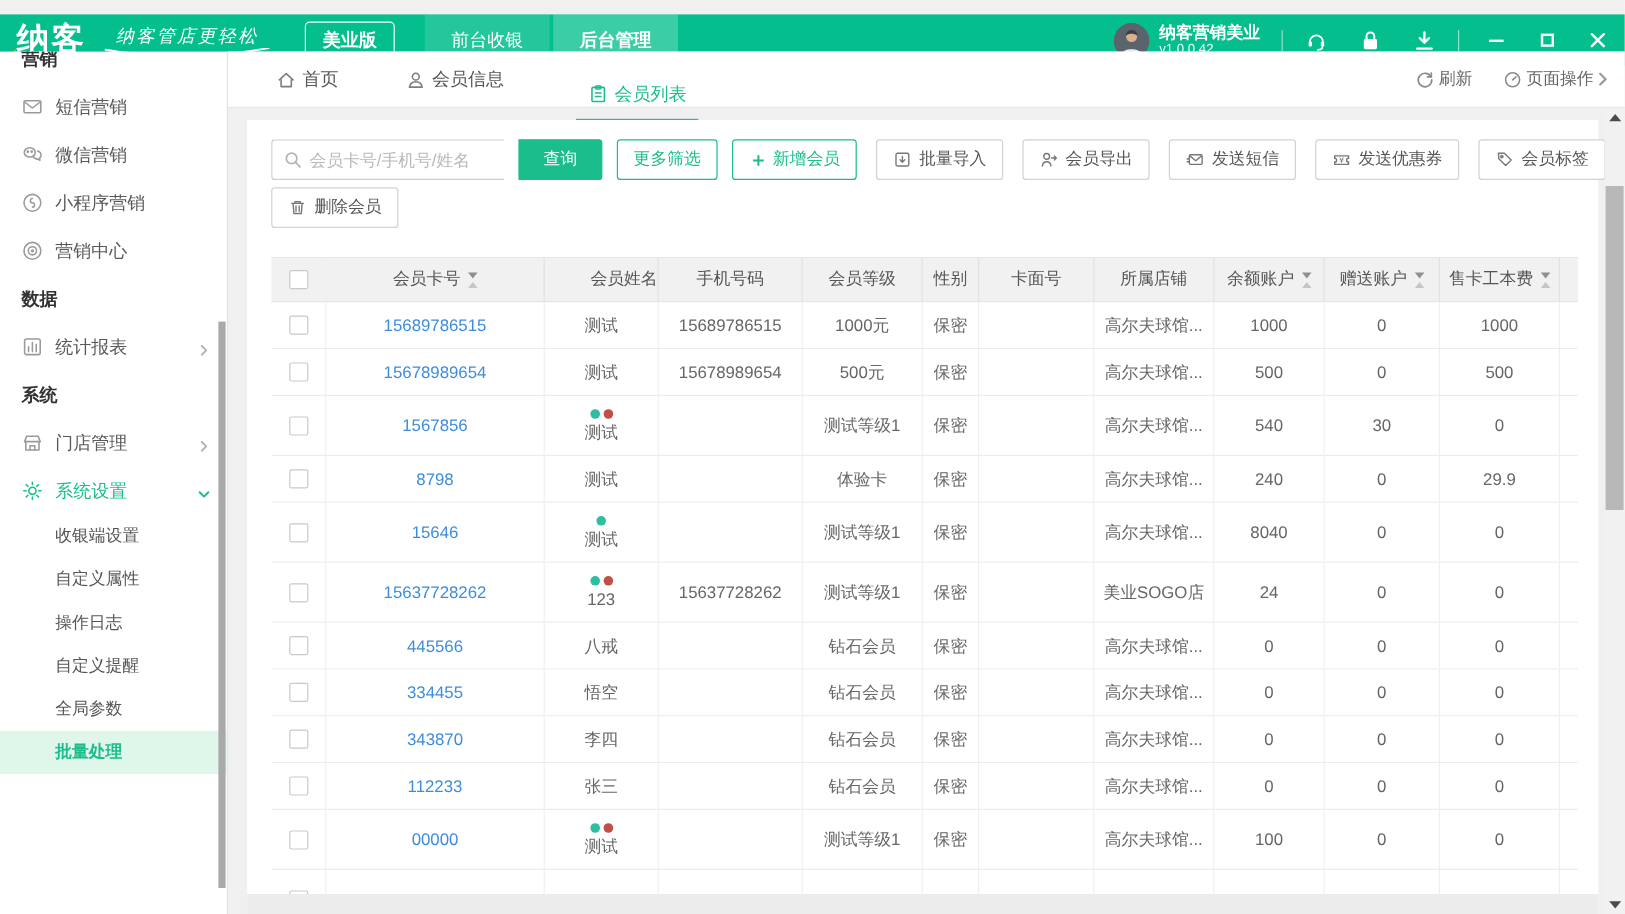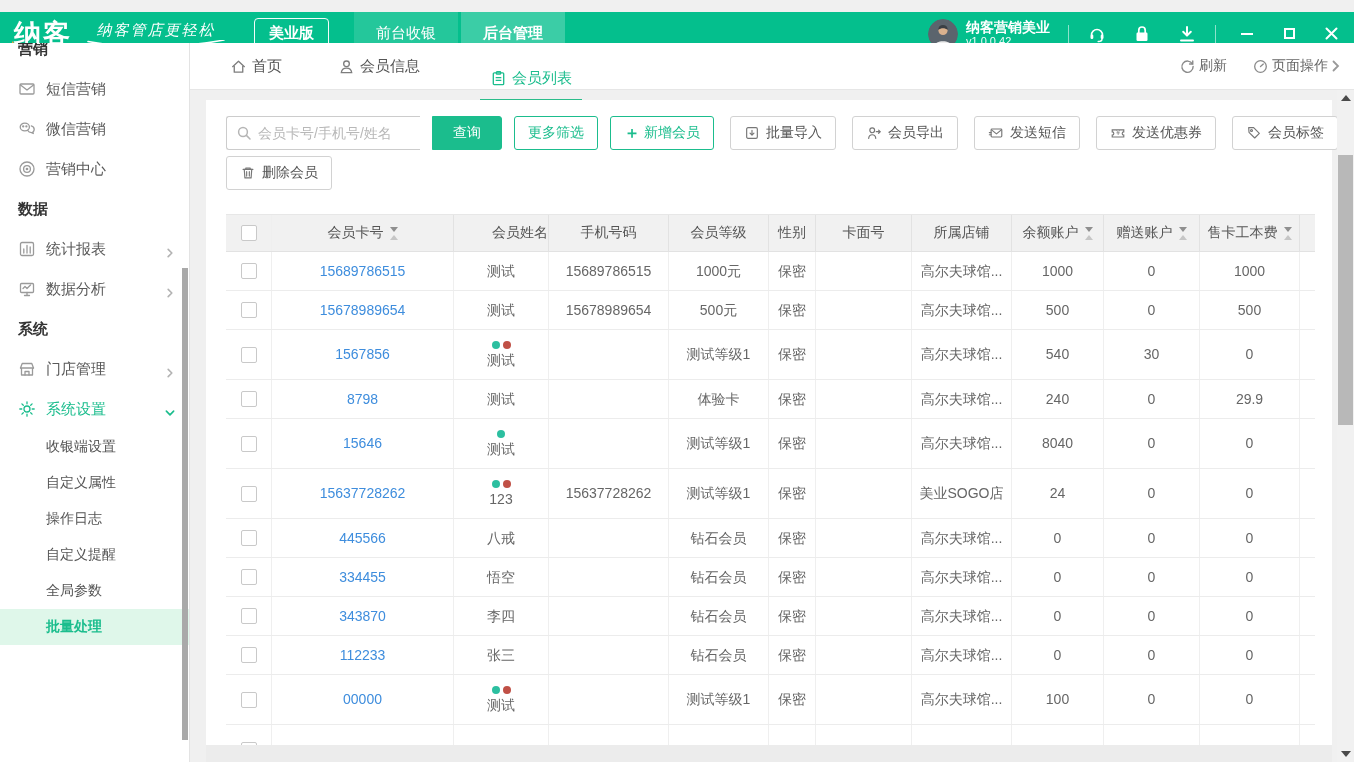--- a/index.html
+++ b/index.html
@@ -202,6 +202,13 @@
       <div class="side-item">
         <span class="s-icon"><svg viewBox="0 0 18 18" width="18" height="18" fill="none" stroke="currentColor" stroke-width="1.3" stroke-linecap="round" stroke-linejoin="round">
             <circle cx="9" cy="9" r="7"></circle>
+            <path d="M9 5.4c-2.3 0-2.3 3.6 0 3.6s2.3 3.6 0 3.6"></path>
+          </svg></span>
+        <span class="s-label">小程序营销</span>
+      </div>
+      <div class="side-item">
+        <span class="s-icon"><svg viewBox="0 0 18 18" width="18" height="18" fill="none" stroke="currentColor" stroke-width="1.3" stroke-linecap="round" stroke-linejoin="round">
+            <circle cx="9" cy="9" r="7"></circle>
             <circle cx="9" cy="9" r="3.4"></circle>
             <circle cx="9" cy="9" r=".7" fill="currentColor"></circle>
           </svg></span>

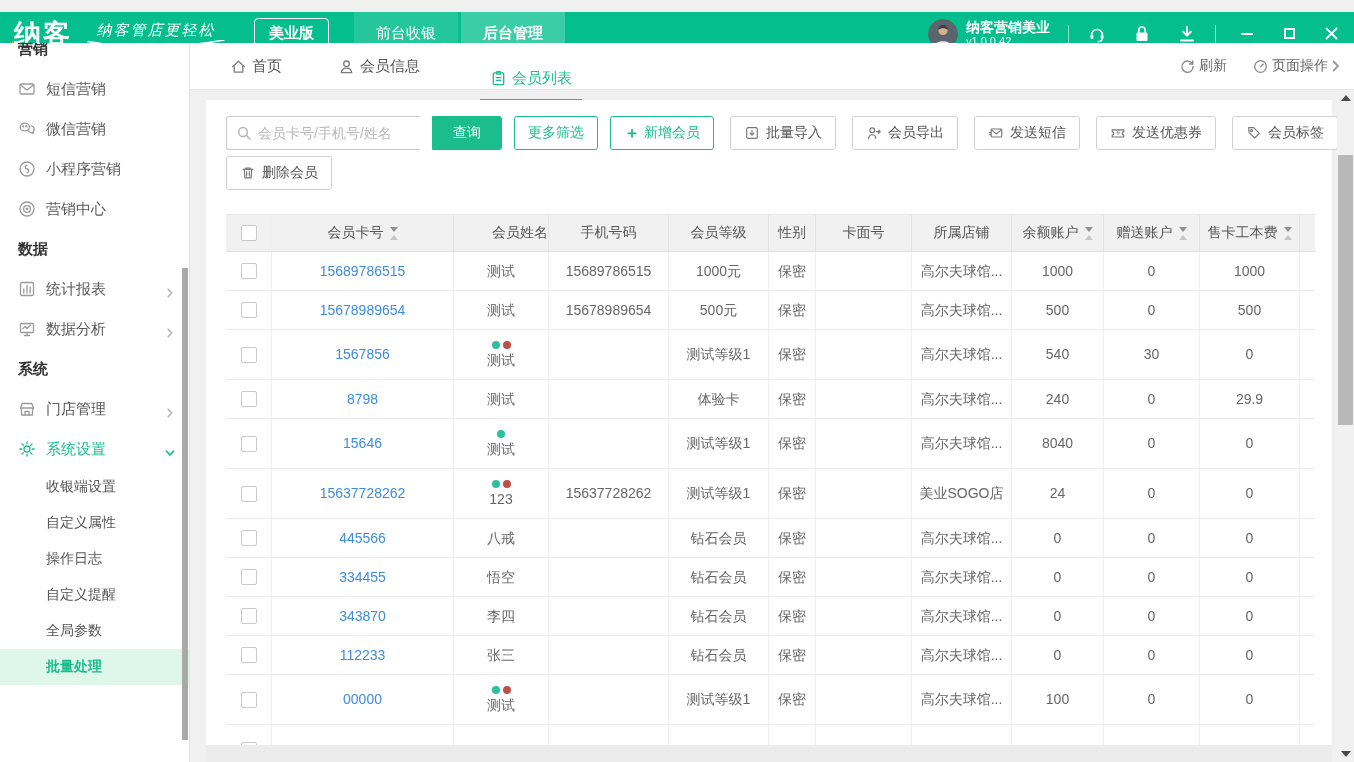--- a/index.html
+++ b/index.html
@@ -225,17 +225,6 @@
             <path d="M2 1.5L6 5.5L2 9.5"></path>
           </svg></span>
       </div>
-      <div class="side-item">
-        <span class="s-icon"><svg viewBox="0 0 18 18" width="18" height="18" fill="none" stroke="currentColor" stroke-width="1.3" stroke-linecap="round" stroke-linejoin="round">
-            <rect x="2.5" y="3.5" width="13" height="9" rx="1"></rect>
-            <path d="M5 8.5l2-2 2 2 3.5-3.5"></path>
-            <path d="M6.5 15.5h5M9 12.5v3"></path>
-          </svg></span>
-        <span class="s-label">数据分析</span>
-        <span class="s-chev"><svg viewBox="0 0 8 11" width="10" height="10" fill="none" stroke="currentColor" stroke-width="1.8" stroke-linecap="round" stroke-linejoin="round">
-            <path d="M2 1.5L6 5.5L2 9.5"></path>
-          </svg></span>
-      </div>
       <div class="side-section">系统</div>
       <div class="side-item">
         <span class="s-icon"><svg viewBox="0 0 18 18" width="18" height="18" fill="none" stroke="currentColor" stroke-width="1.3" stroke-linecap="round" stroke-linejoin="round">

